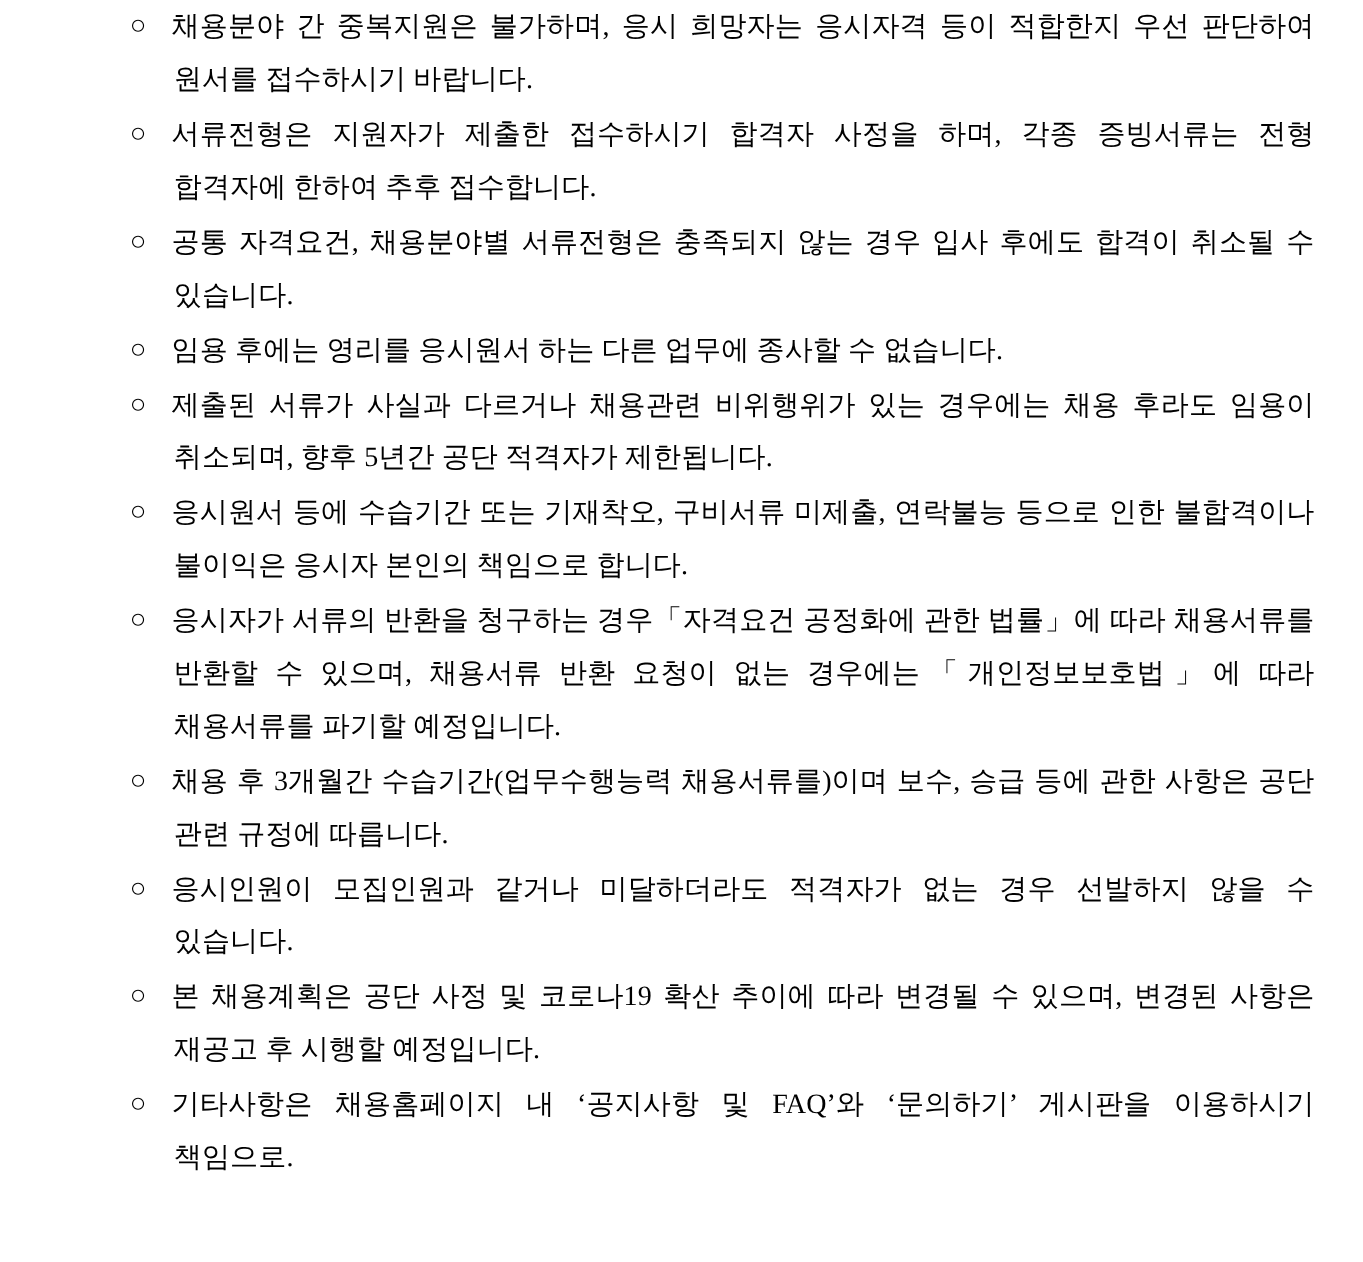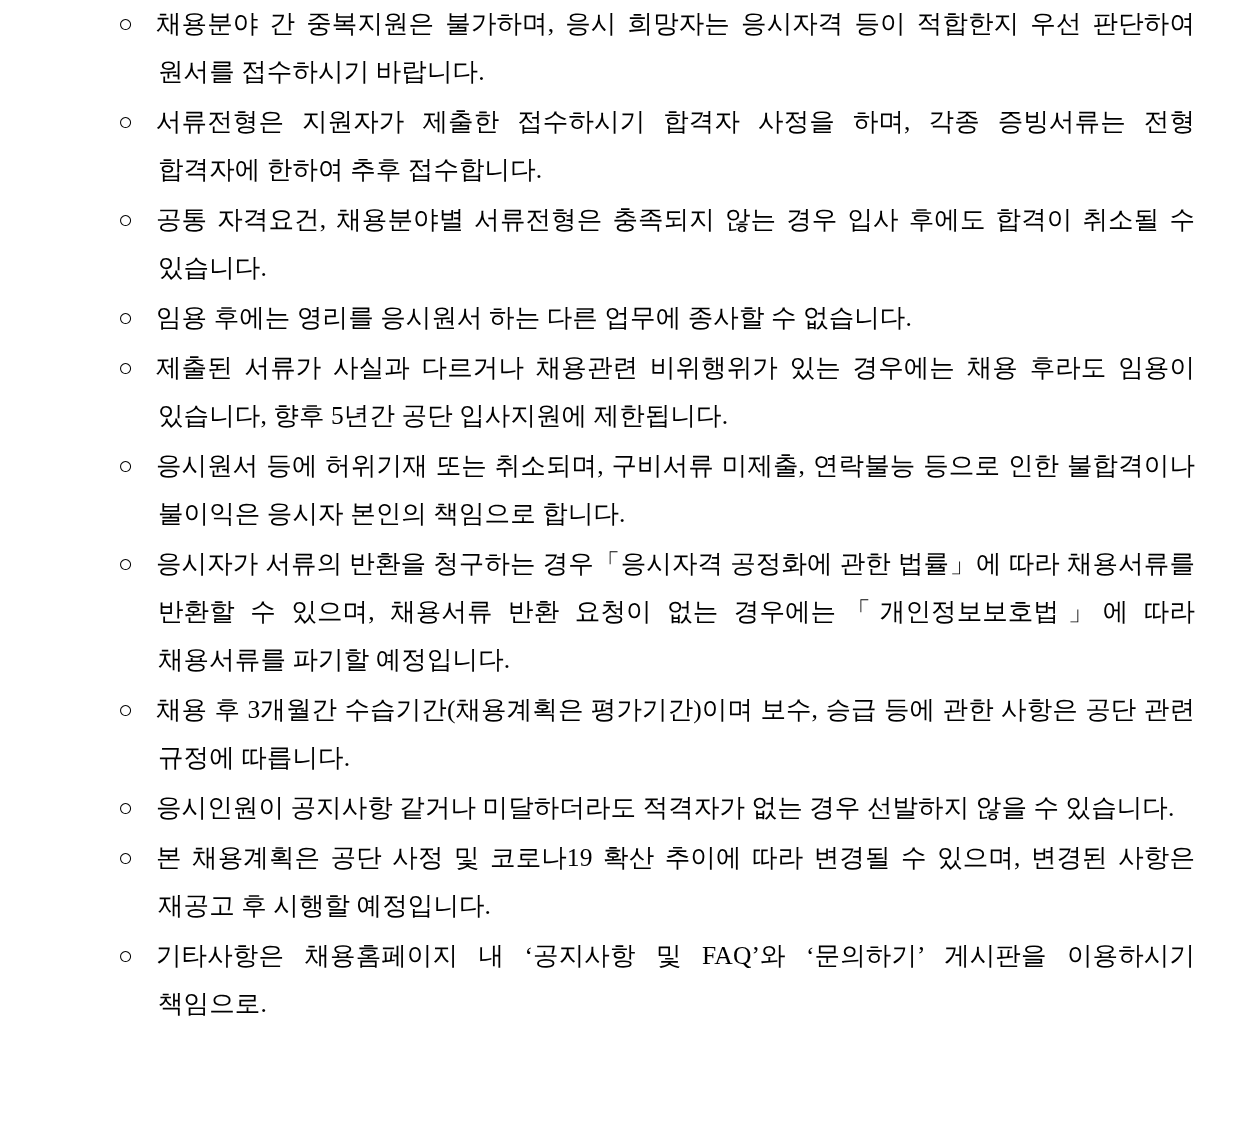--- a/index.html
+++ b/index.html
@@ -93,7 +93,7 @@
     <li class="notice-item">
       <span class="bullet">○</span>
       <div class="item-text">
-          <p>제출된 서류가 사실과 다르거나 채용관련 비위행위가 있는 경우에는 채용 후라도 임용이 있습니다, 향후 5년간 공단 입사지원에 제한됩니다.</p>
+          <p>제출된 서류가 사실과 다르거나 채용관련 비위행위가 있는 경우에는 채용 후라도 임용이 취소되며, 향후 5년간 공단 적격자가 제한됩니다.</p>
         </div>
     </li>
 

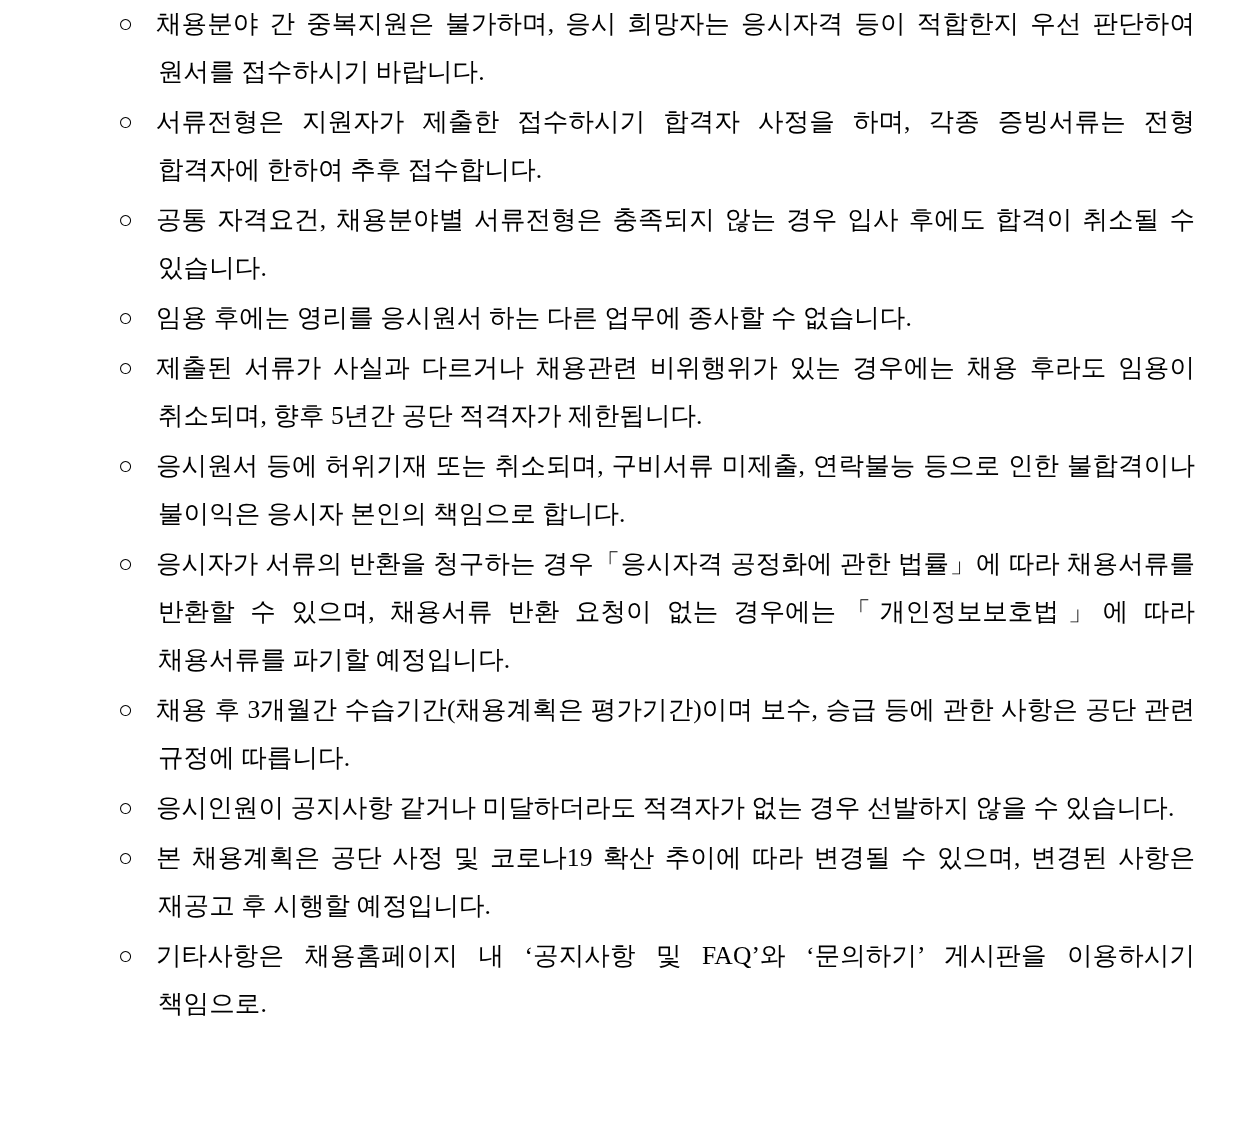--- a/index.html
+++ b/index.html
@@ -100,7 +100,7 @@
     <li class="notice-item">
       <span class="bullet">○</span>
       <div class="item-text">
-          <p>응시원서 등에 허위기재 또는 취소되며, 구비서류 미제출, 연락불능 등으로 인한 불합격이나 불이익은 응시자 본인의 책임으로 합니다.</p>
+          <p>응시원서 등에 수습기간 또는 기재착오, 구비서류 미제출, 연락불능 등으로 인한 불합격이나 불이익은 응시자 본인의 책임으로 합니다.</p>
         </div>
     </li>
 

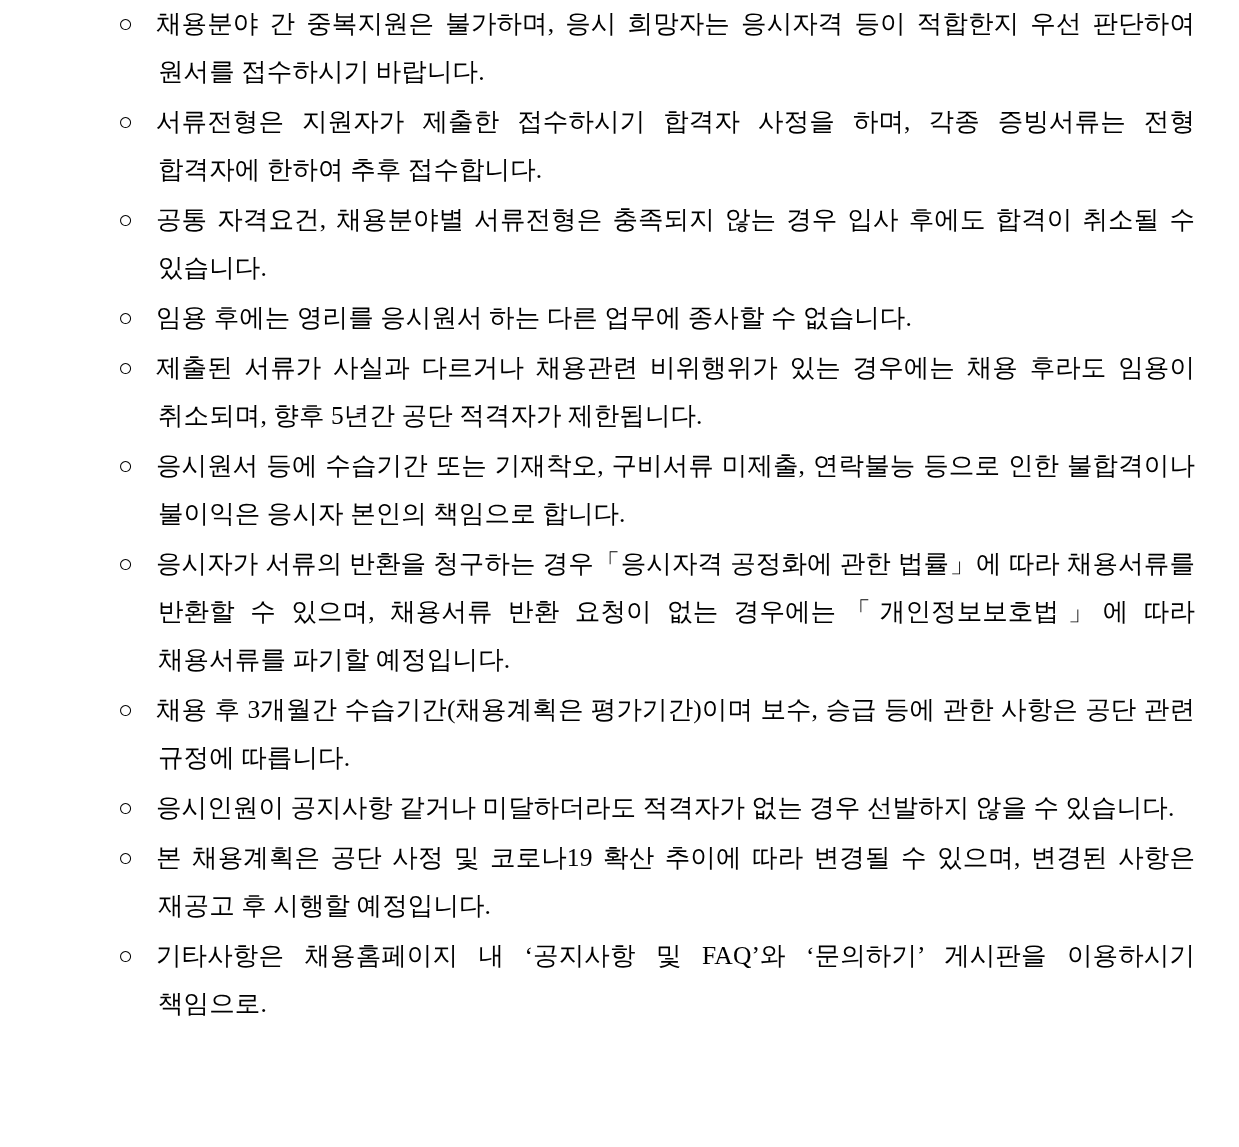--- a/index.html
+++ b/index.html
@@ -107,7 +107,7 @@
     <li class="notice-item">
       <span class="bullet">○</span>
       <div class="item-text">
-          <p>응시자가 서류의 반환을 청구하는 경우「응시자격 공정화에 관한 법률」에 따라 채용서류를 반환할 수 있으며, 채용서류 반환 요청이 없는 경우에는「개인정보보호법」에 따라 채용서류를 파기할 예정입니다.</p>
+          <p>응시자가 서류의 반환을 청구하는 경우「자격요건 공정화에 관한 법률」에 따라 채용서류를 반환할 수 있으며, 채용서류 반환 요청이 없는 경우에는「개인정보보호법」에 따라 채용서류를 파기할 예정입니다.</p>
         </div>
     </li>
 

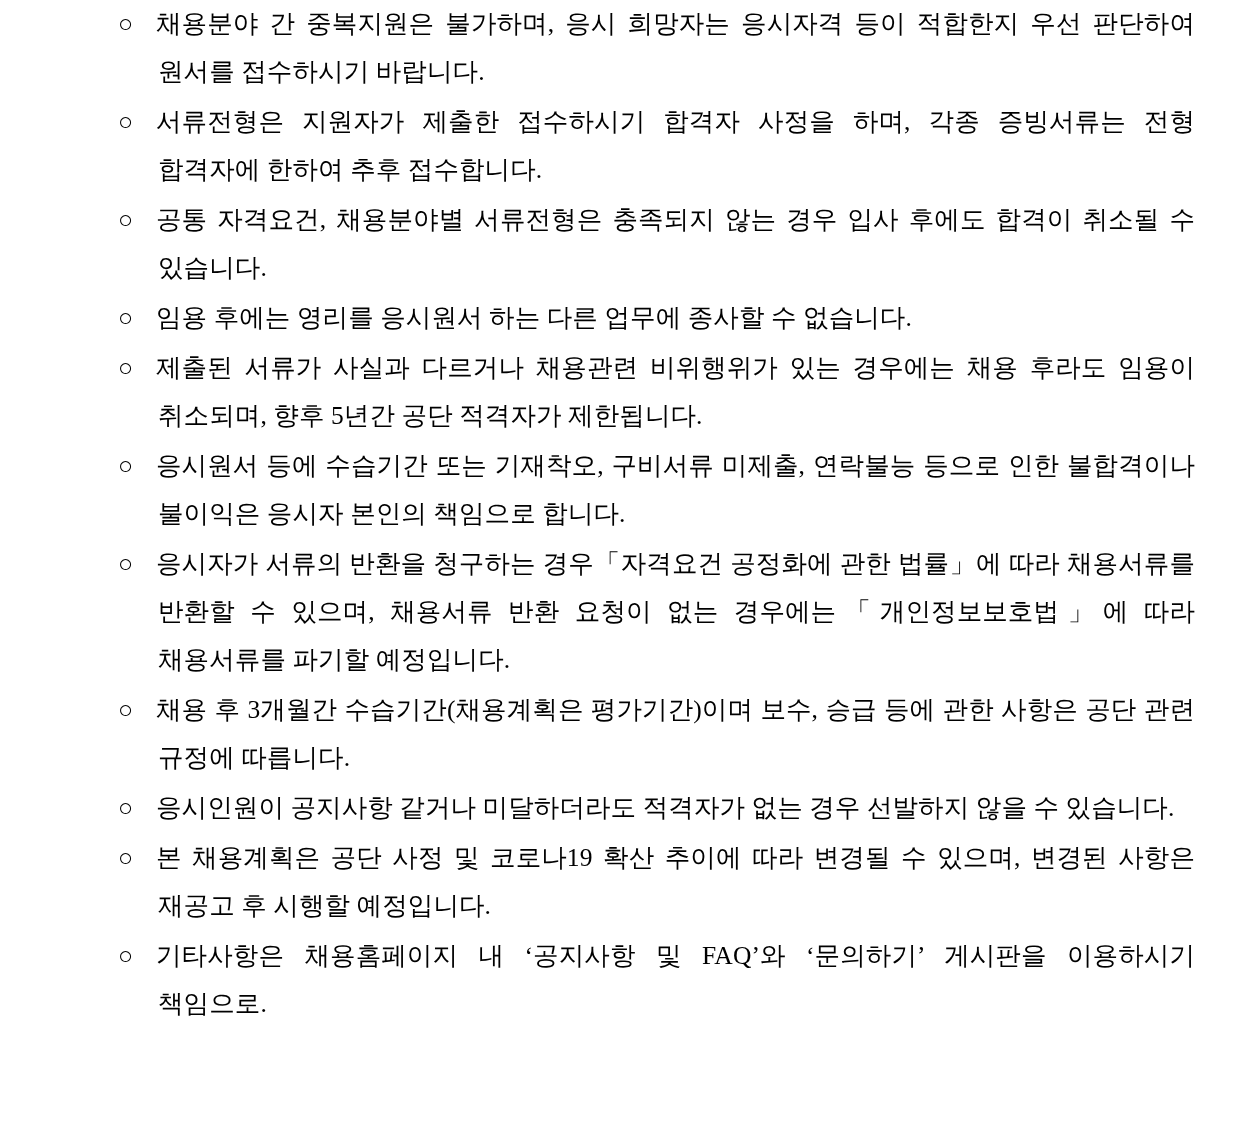--- a/index.html
+++ b/index.html
@@ -114,7 +114,7 @@
     <li class="notice-item">
       <span class="bullet">○</span>
       <div class="item-text">
-          <p>채용 후 3개월간 수습기간(채용계획은 평가기간)이며 보수, 승급 등에 관한 사항은 공단 관련 규정에 따릅니다.</p>
+          <p>채용 후 3개월간 수습기간(업무수행능력 채용서류를)이며 보수, 승급 등에 관한 사항은 공단 관련 규정에 따릅니다.</p>
         </div>
     </li>
 

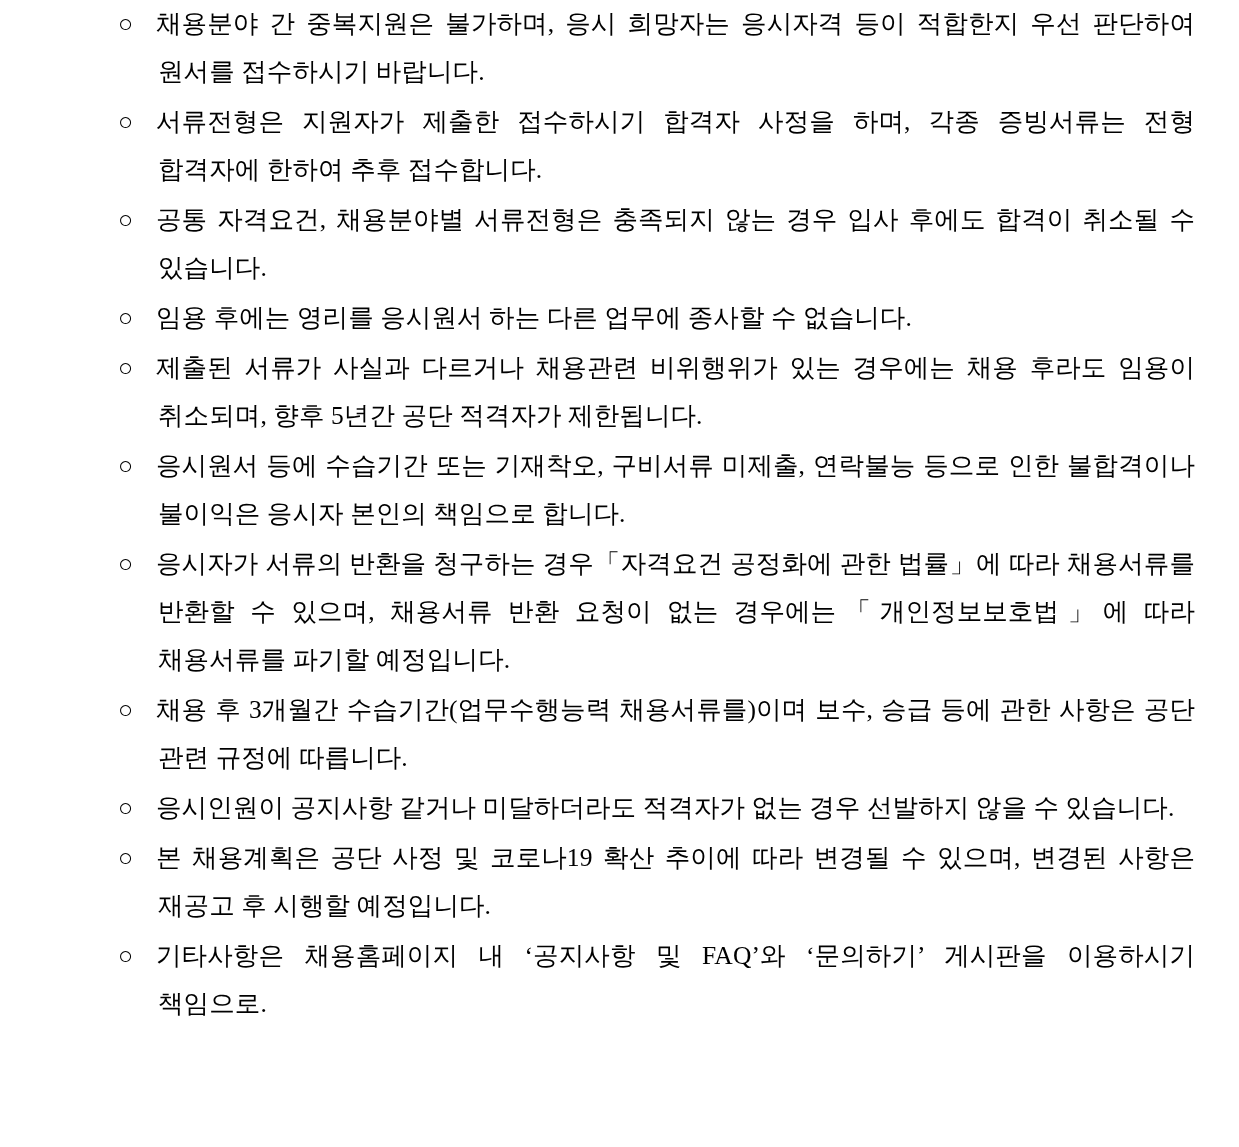--- a/index.html
+++ b/index.html
@@ -121,7 +121,7 @@
     <li class="notice-item">
       <span class="bullet">○</span>
       <div class="item-text">
-          <p>응시인원이 공지사항 같거나 미달하더라도 적격자가 없는 경우 선발하지 않을 수 있습니다.</p>
+          <p>응시인원이 모집인원과 같거나 미달하더라도 적격자가 없는 경우 선발하지 않을 수 있습니다.</p>
         </div>
     </li>
 

